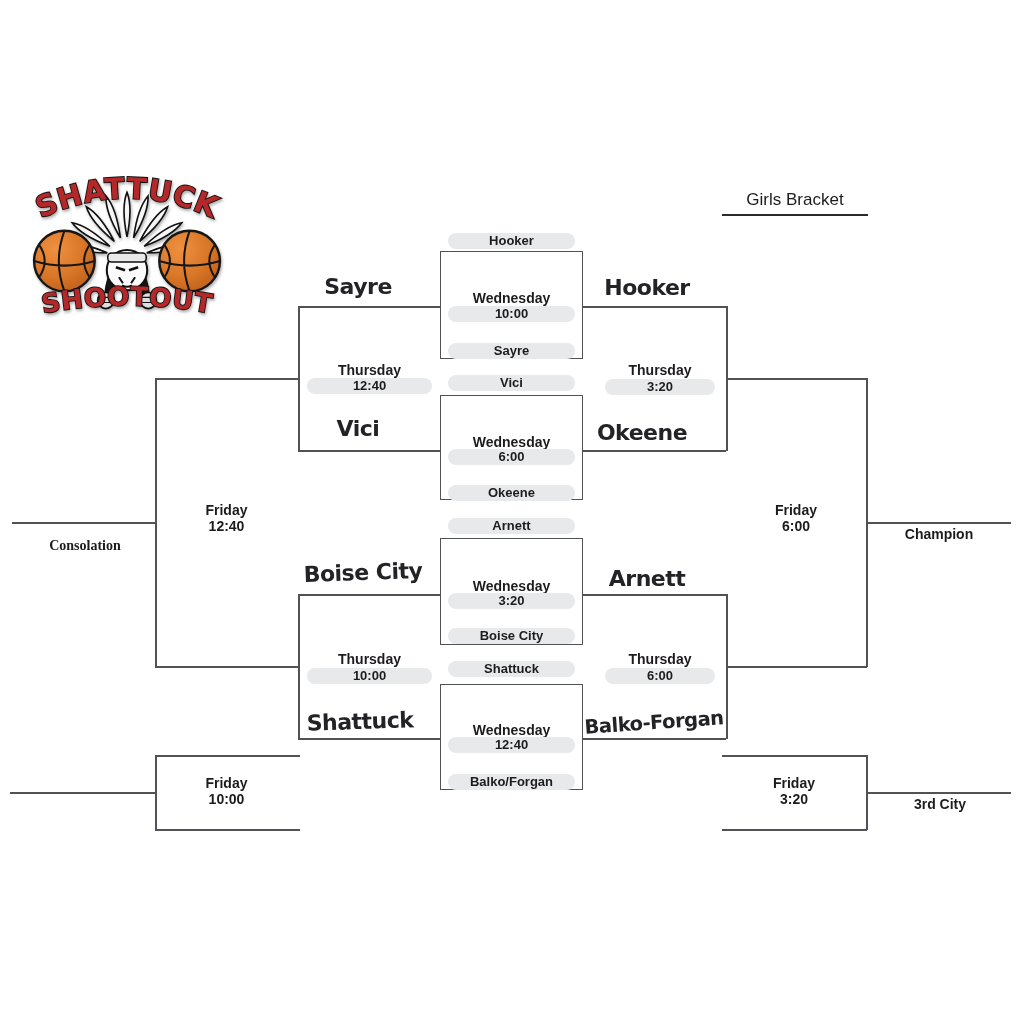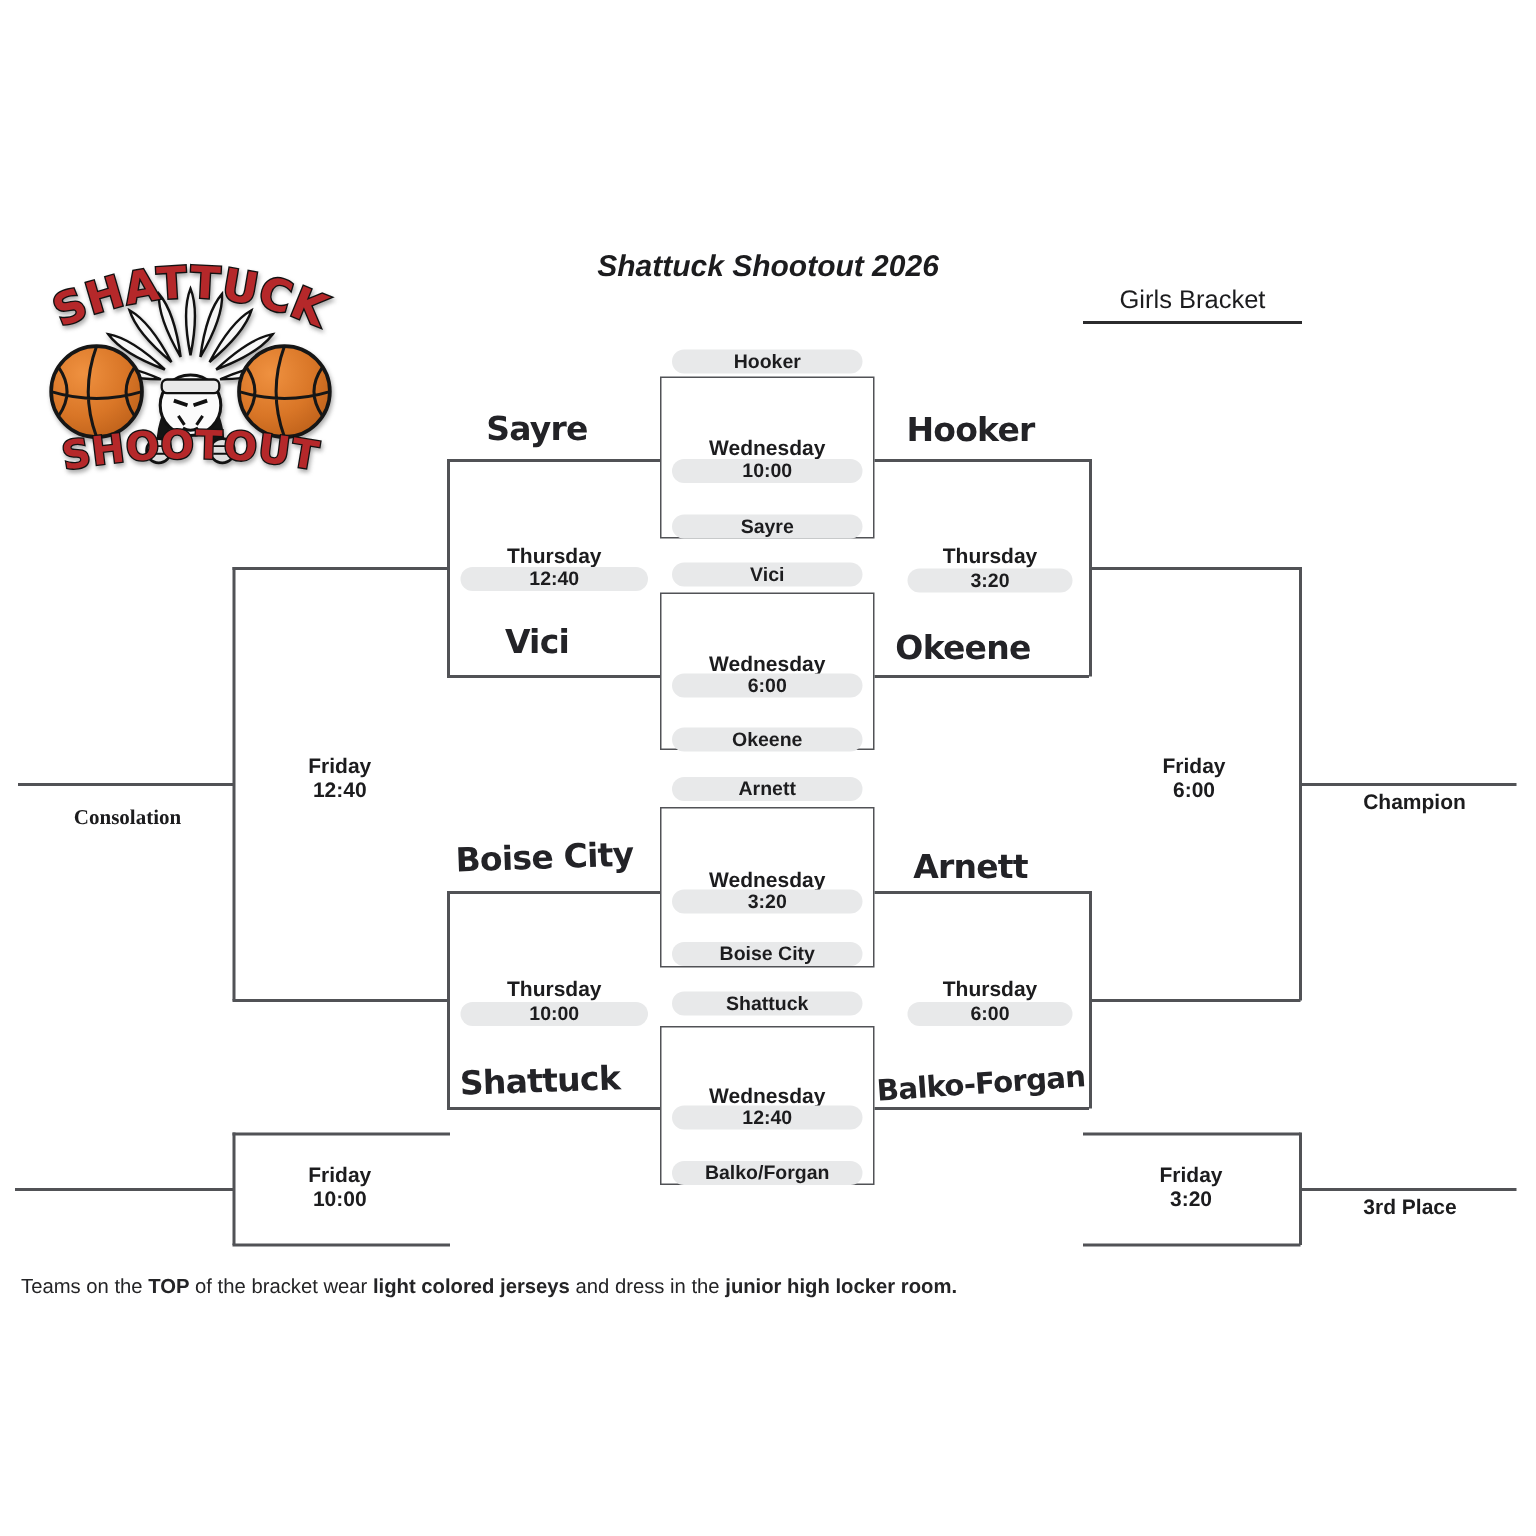--- a/index.html
+++ b/index.html
@@ -33,7 +33,6 @@
 
 <div class="canvas">
 
-  <div class="title">Shattuck Shootout 2026</div>
   <div class="gbracket">Girls Bracket</div>
 
   <svg class="logo" viewBox="0 0 200 160">

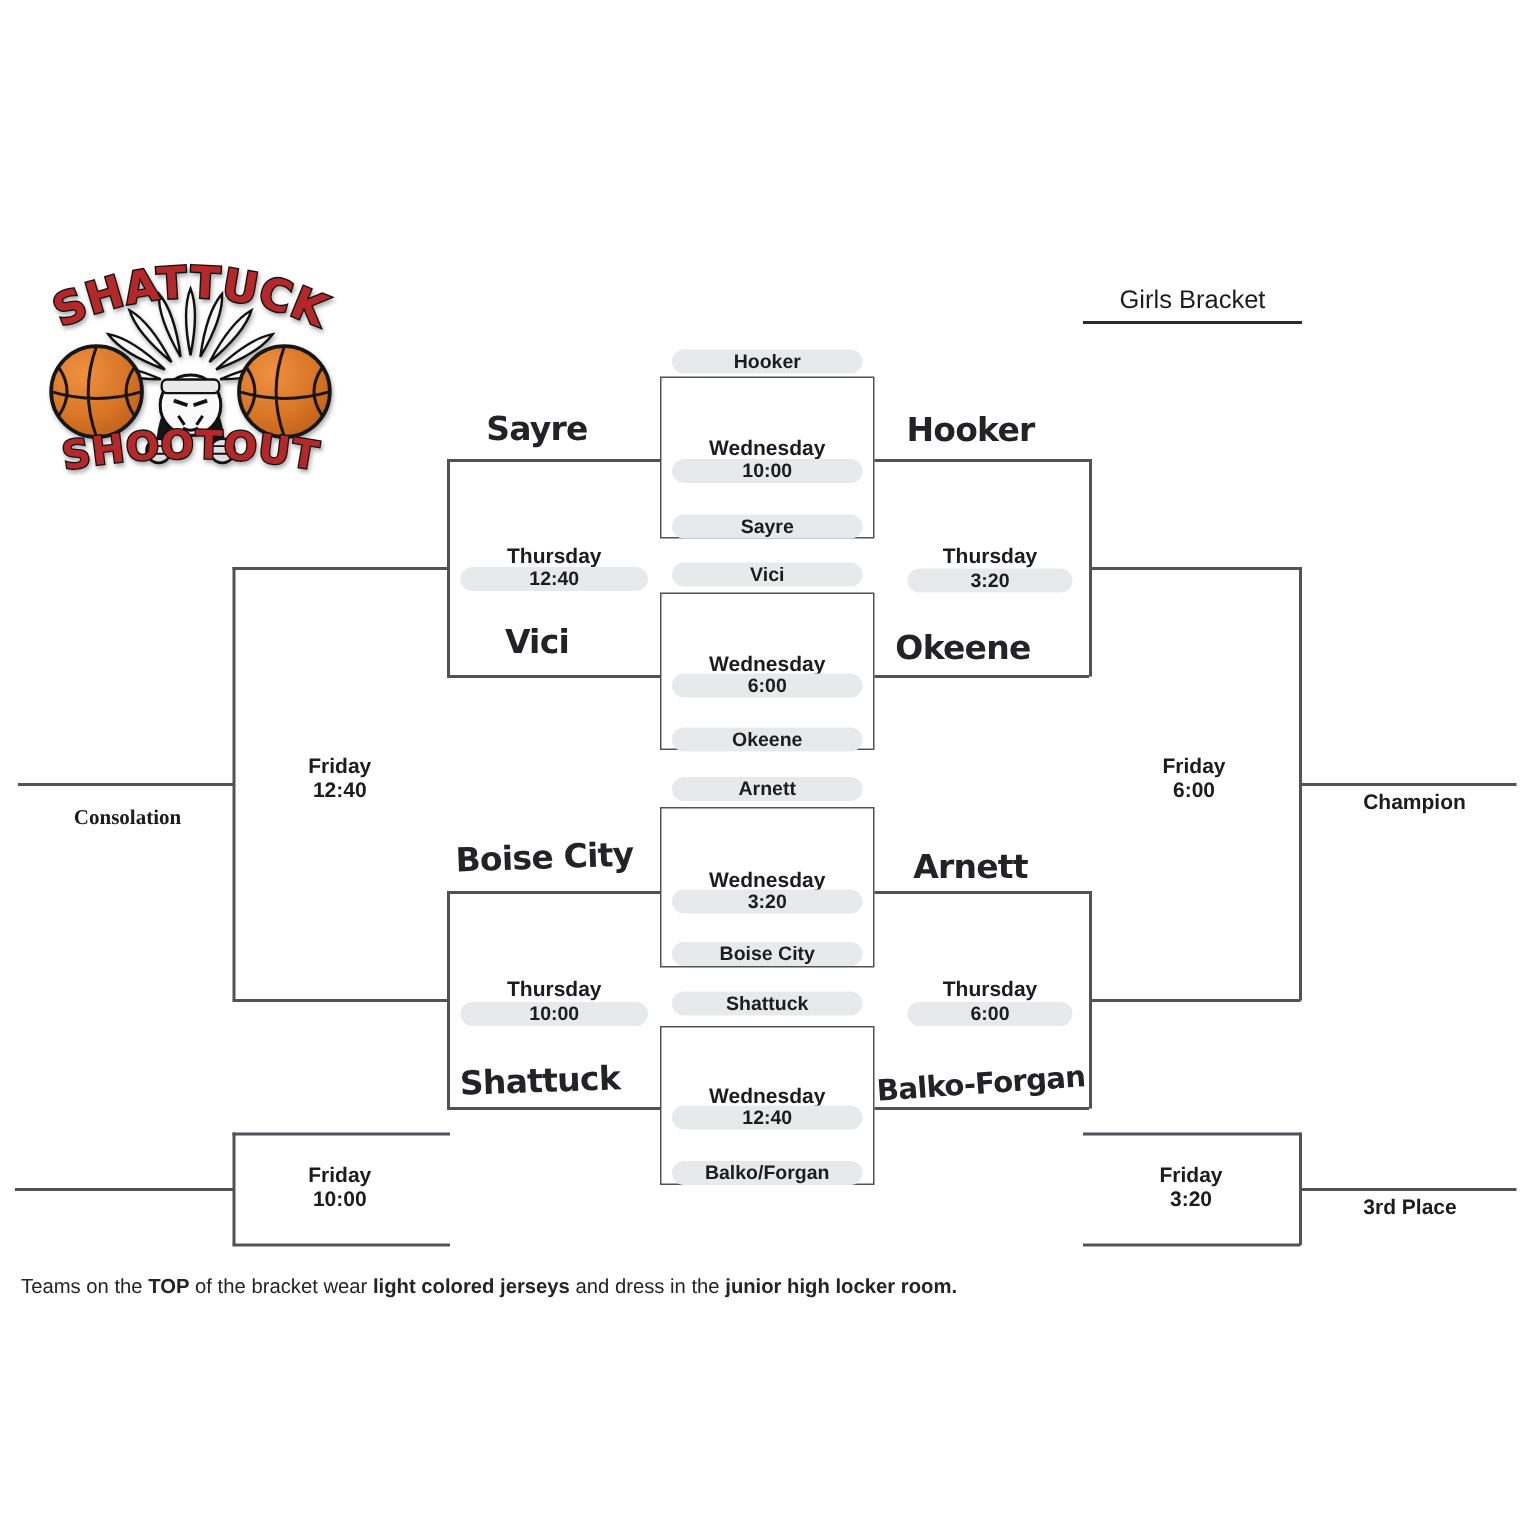--- a/index.html
+++ b/index.html
@@ -170,7 +170,7 @@
   </div>
 
   <div class="endlab" style="left:12px;top:538px;width:146px;font-family:Liberation Serif, serif;">Consolation</div>
-  <div class="endlab" style="left:828px;top:526px;width:142px;padding-left:44px;">Champion</div>
+  <div class="endlab" style="left:868px;top:526px;width:142px;">Champion</div>
   <div class="endlab" style="left:868px;top:796px;width:144px;">3rd Place</div>
 
   <div class="biglab" style="left:288px;top:274px;width:140px;">Sayre</div>

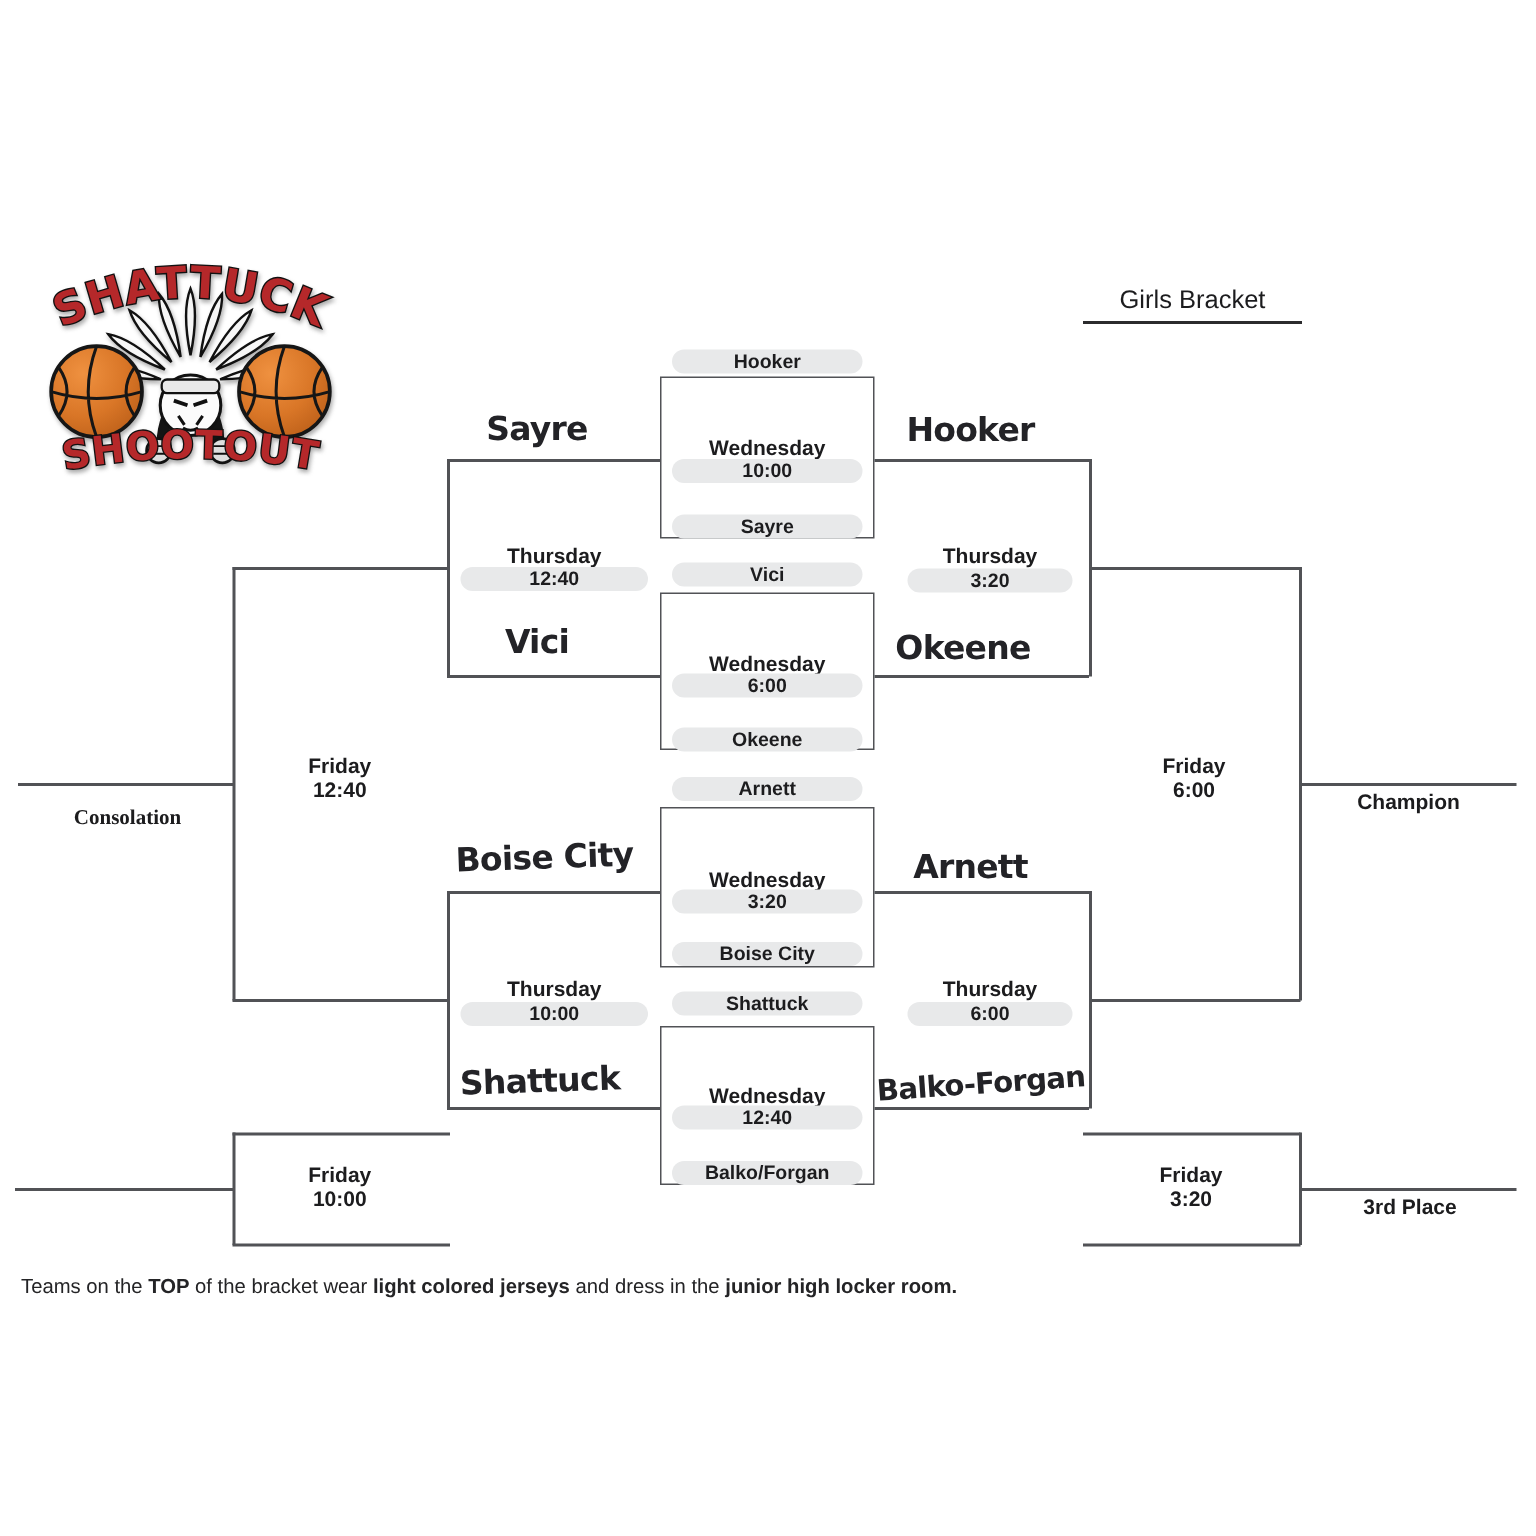--- a/index.html
+++ b/index.html
@@ -171,7 +171,7 @@
 
   <div class="endlab" style="left:12px;top:538px;width:146px;font-family:Liberation Serif, serif;">Consolation</div>
   <div class="endlab" style="left:868px;top:526px;width:142px;">Champion</div>
-  <div class="endlab" style="left:868px;top:796px;width:144px;">3rd Place</div>
+  <div class="endlab" style="left:868px;top:796px;width:144px;">3rd City</div>
 
   <div class="biglab" style="left:288px;top:274px;width:140px;">Sayre</div>
   <div class="biglab" style="left:288px;top:416px;width:140px;">Vici</div>

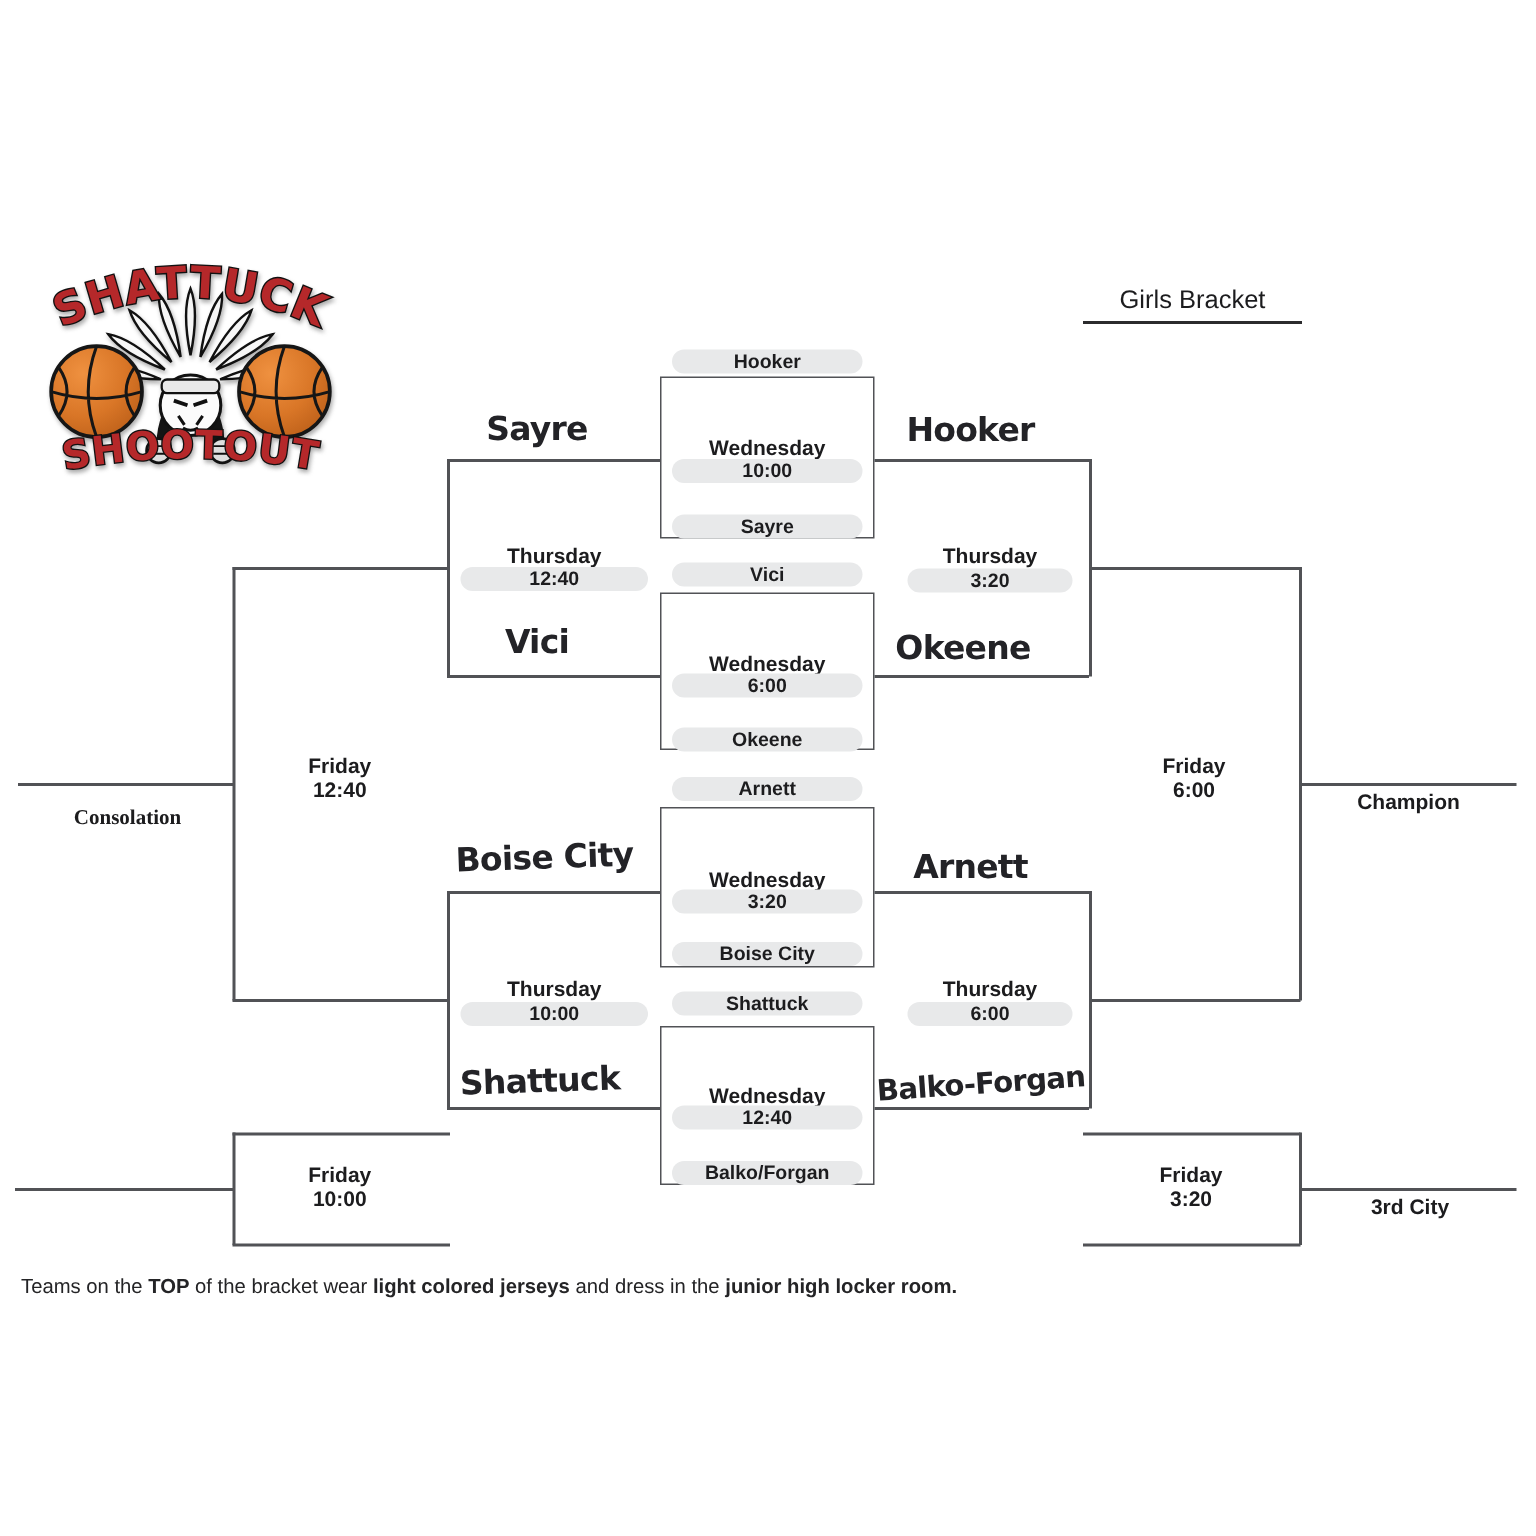--- a/index.html
+++ b/index.html
@@ -182,7 +182,6 @@
   <div class="biglab" style="left:577px;top:566px;width:140px;">Arnett</div>
   <div class="biglab" style="left:574px;top:711px;width:160px;font-size:19.5px;transform:rotate(-4deg);">Balko-Forgan</div>
 
-  <div class="note"><span>Teams on the </span><span class="b">TOP</span><span> of the bracket wear </span><span class="b">light colored jerseys</span><span> and dress in the </span><span class="b">junior high locker room.</span></div>
 
 </div>
 

